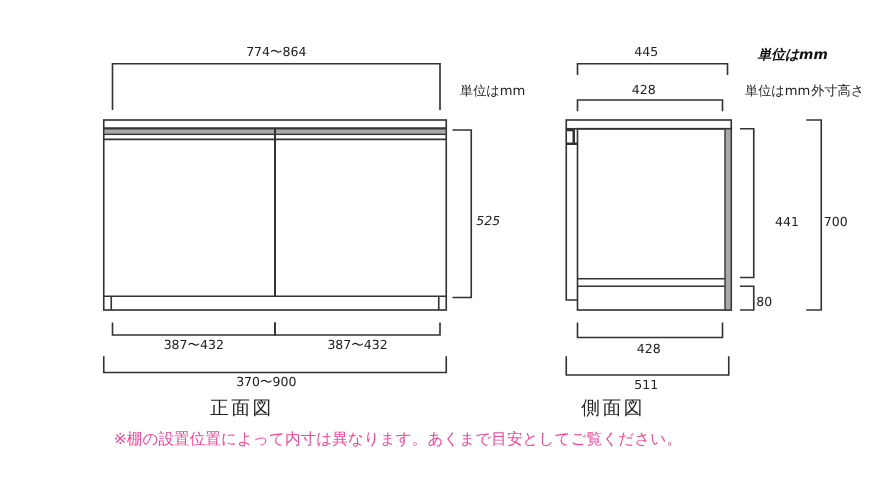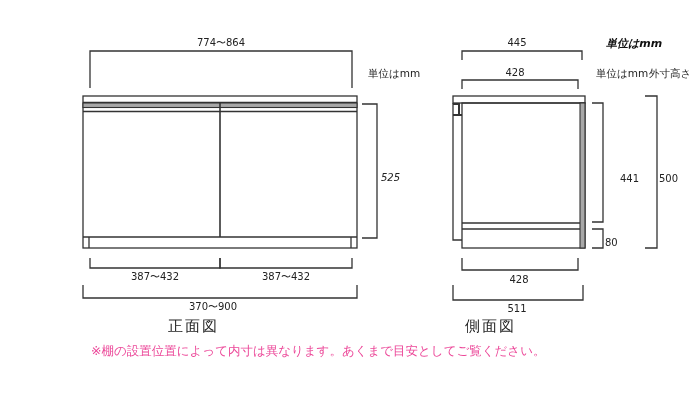--- a/index.html
+++ b/index.html
@@ -128,7 +128,7 @@
 <div class="lbl" style="left:649px; top:67px; font-size:10.5px;">外寸高さ</div>
 <div class="lbl" style="left:605px; top:173px;padding-left:15px;">441</div>
 <div class="lbl" style="left:605px; top:237px;">80</div>
-<div class="lbl" style="left:659px; top:173px;">500</div>
+<div class="lbl" style="left:659px; top:173px;">700</div>
 <div class="lbl center" style="left:519px; top:274px;">428</div>
 <div class="lbl center" style="left:517px; top:303px;">511</div>
 <div class="title" style="left:465px; top:317px;">側面図</div>

